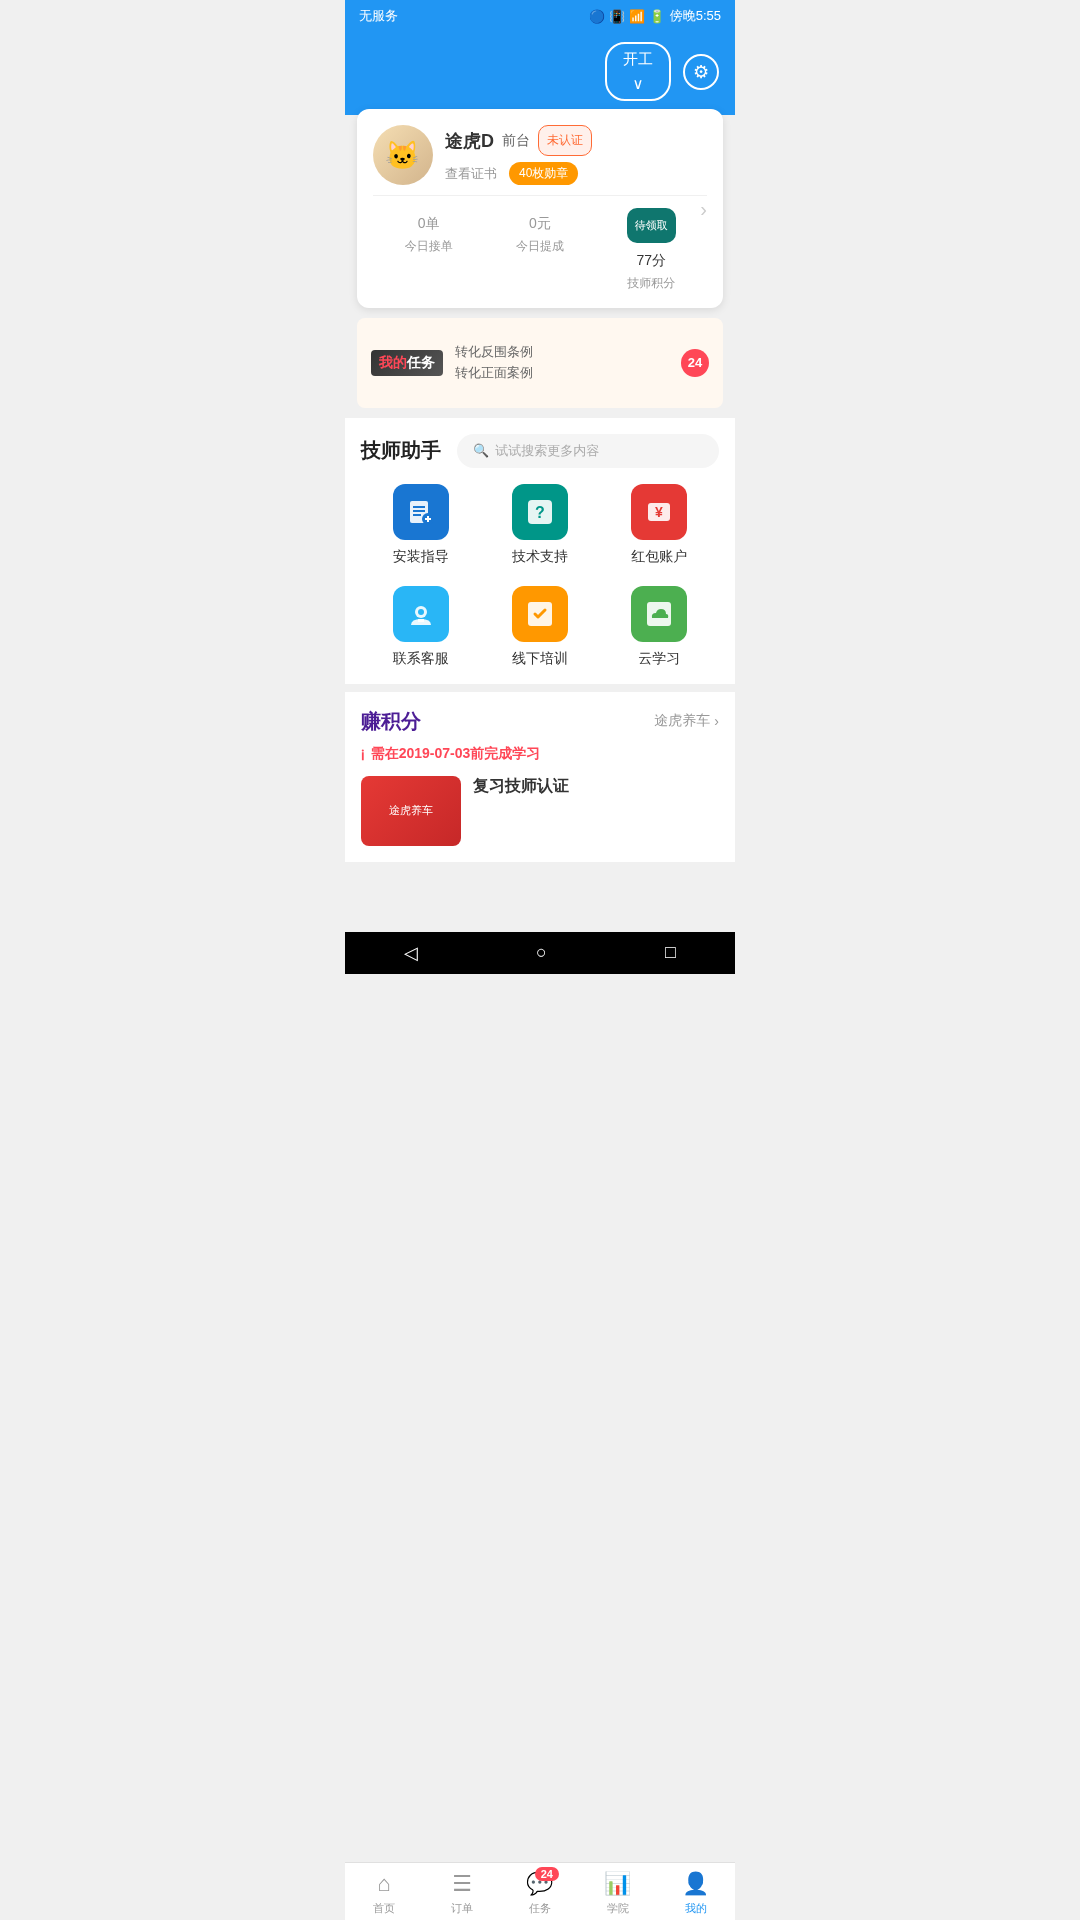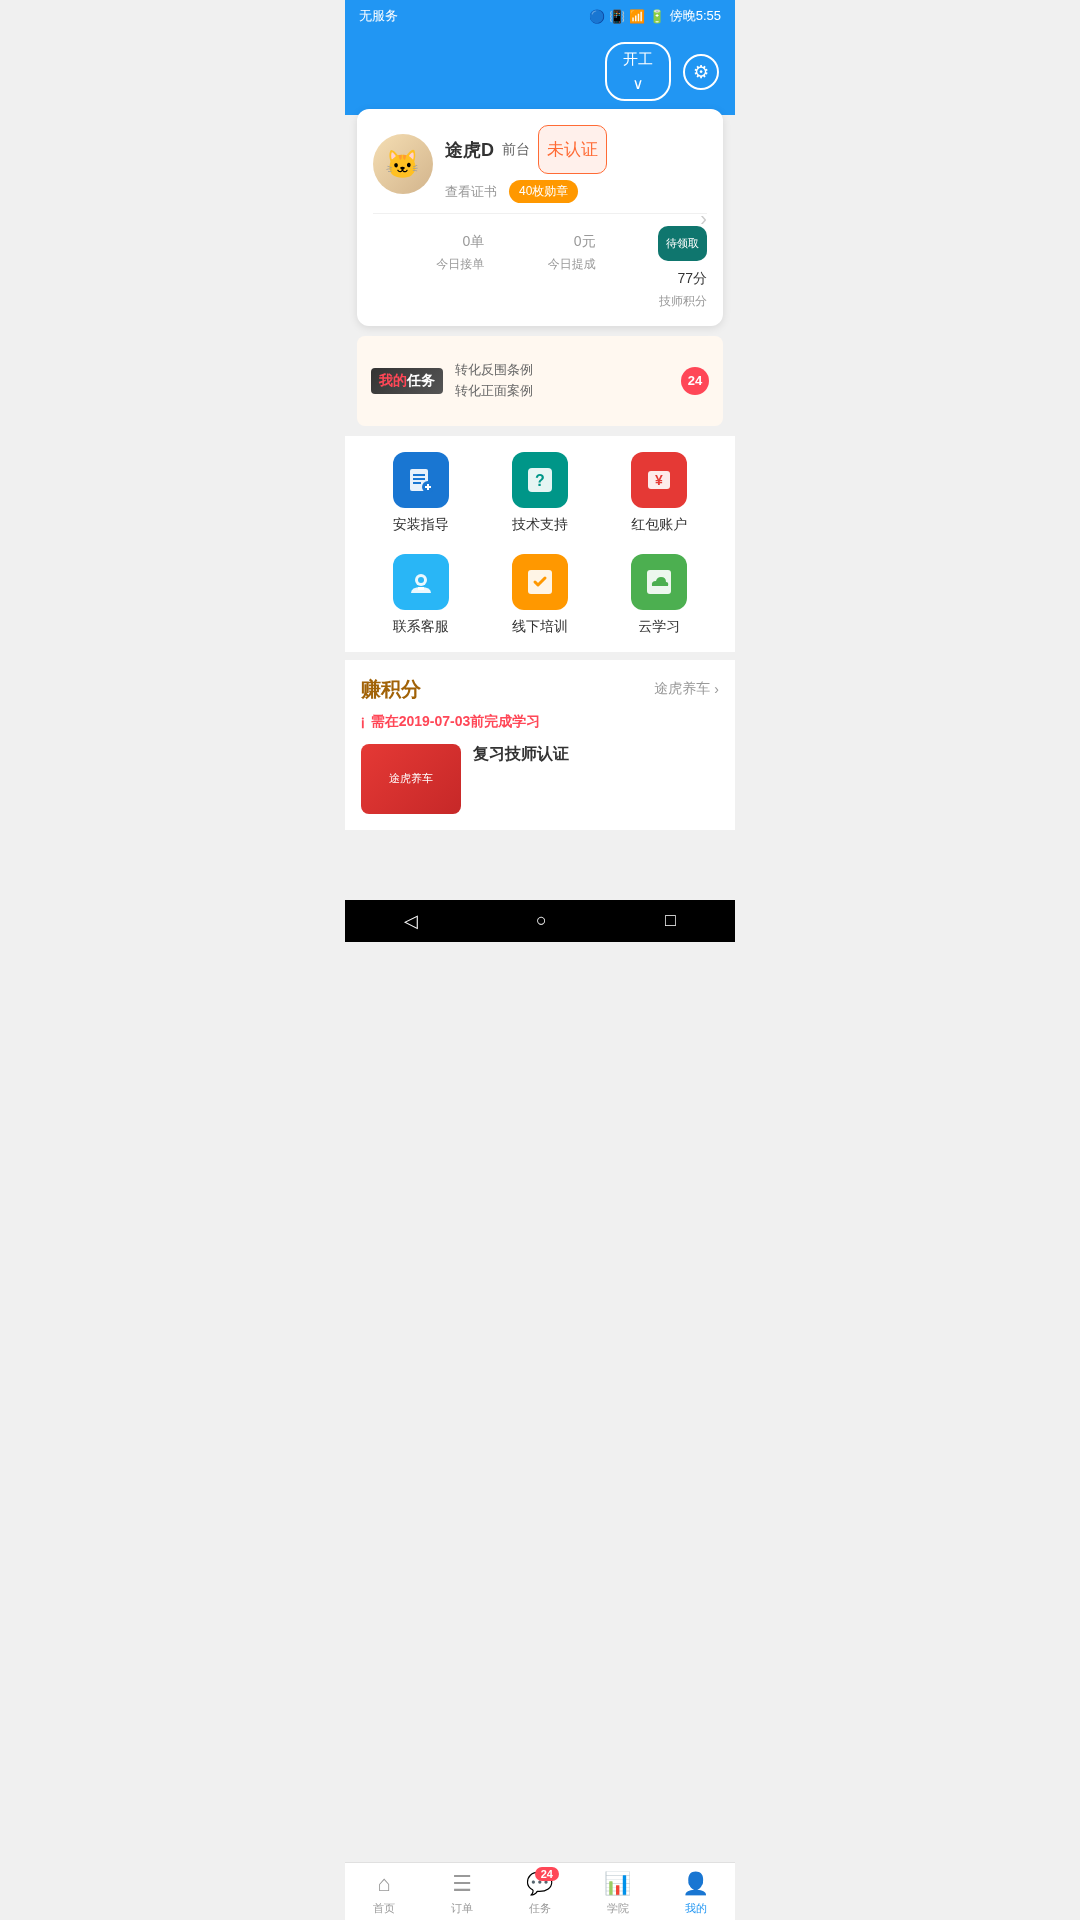--- a/index.html
+++ b/index.html
@@ -95,8 +95,8 @@
       color: #ff6b35;
       border: 1px solid #ff6b35;
       border-radius: 10px;
-      padding: 12px 8px;
-      font-size: 17px;
+      padding: 6px 8px;
+      font-size: 12px;
     }
     .profile-links {
       display: flex; align-items: center; gap: 12px; margin-top: 6px;

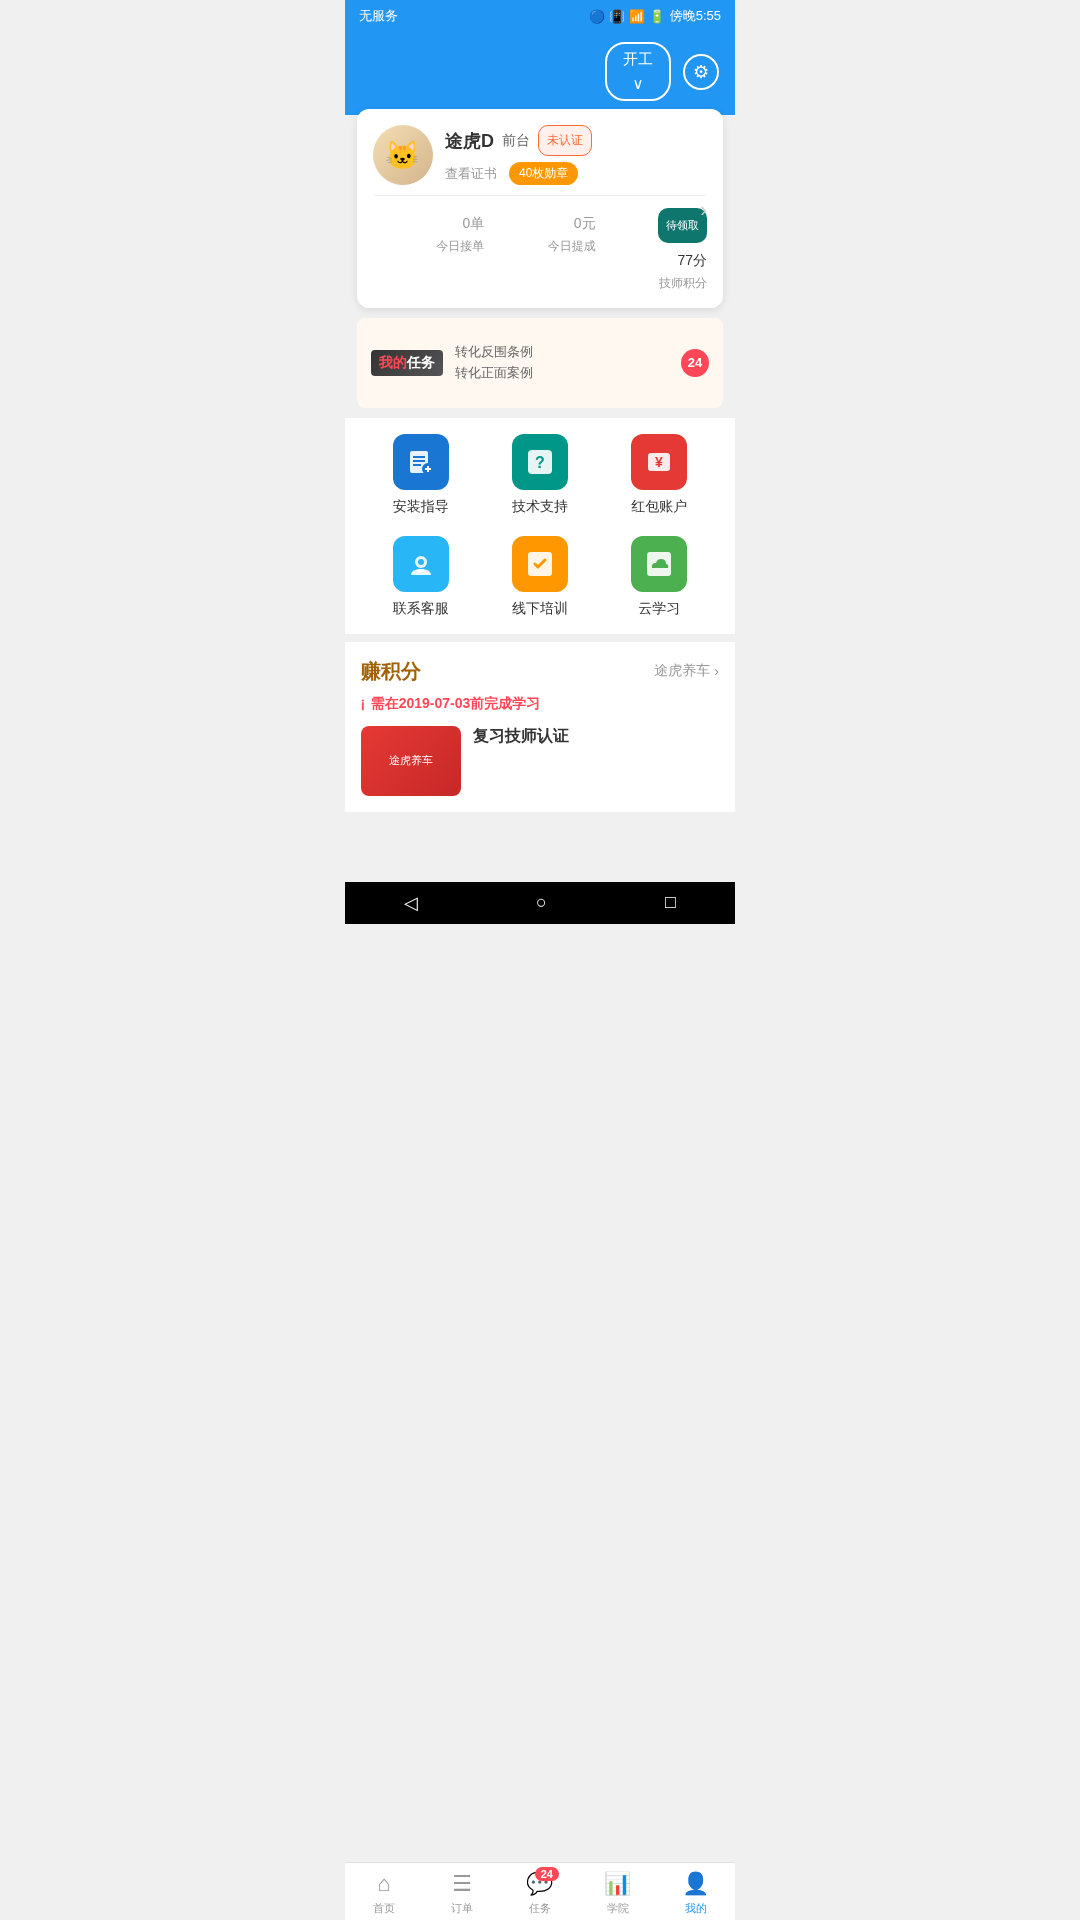--- a/index.html
+++ b/index.html
@@ -123,7 +123,7 @@
       padding-top: 12px;
       margin-top: 8px;
     }
-    .stat-item { text-align: right; flex: 1; }
+    .stat-item { text-align: center; flex: 1; }
     .stat-value { font-size: 22px; font-weight: bold; color: #999; }
     .stat-value span { font-size: 14px; font-weight: normal; }
     .stat-value.highlight { color: #333; }

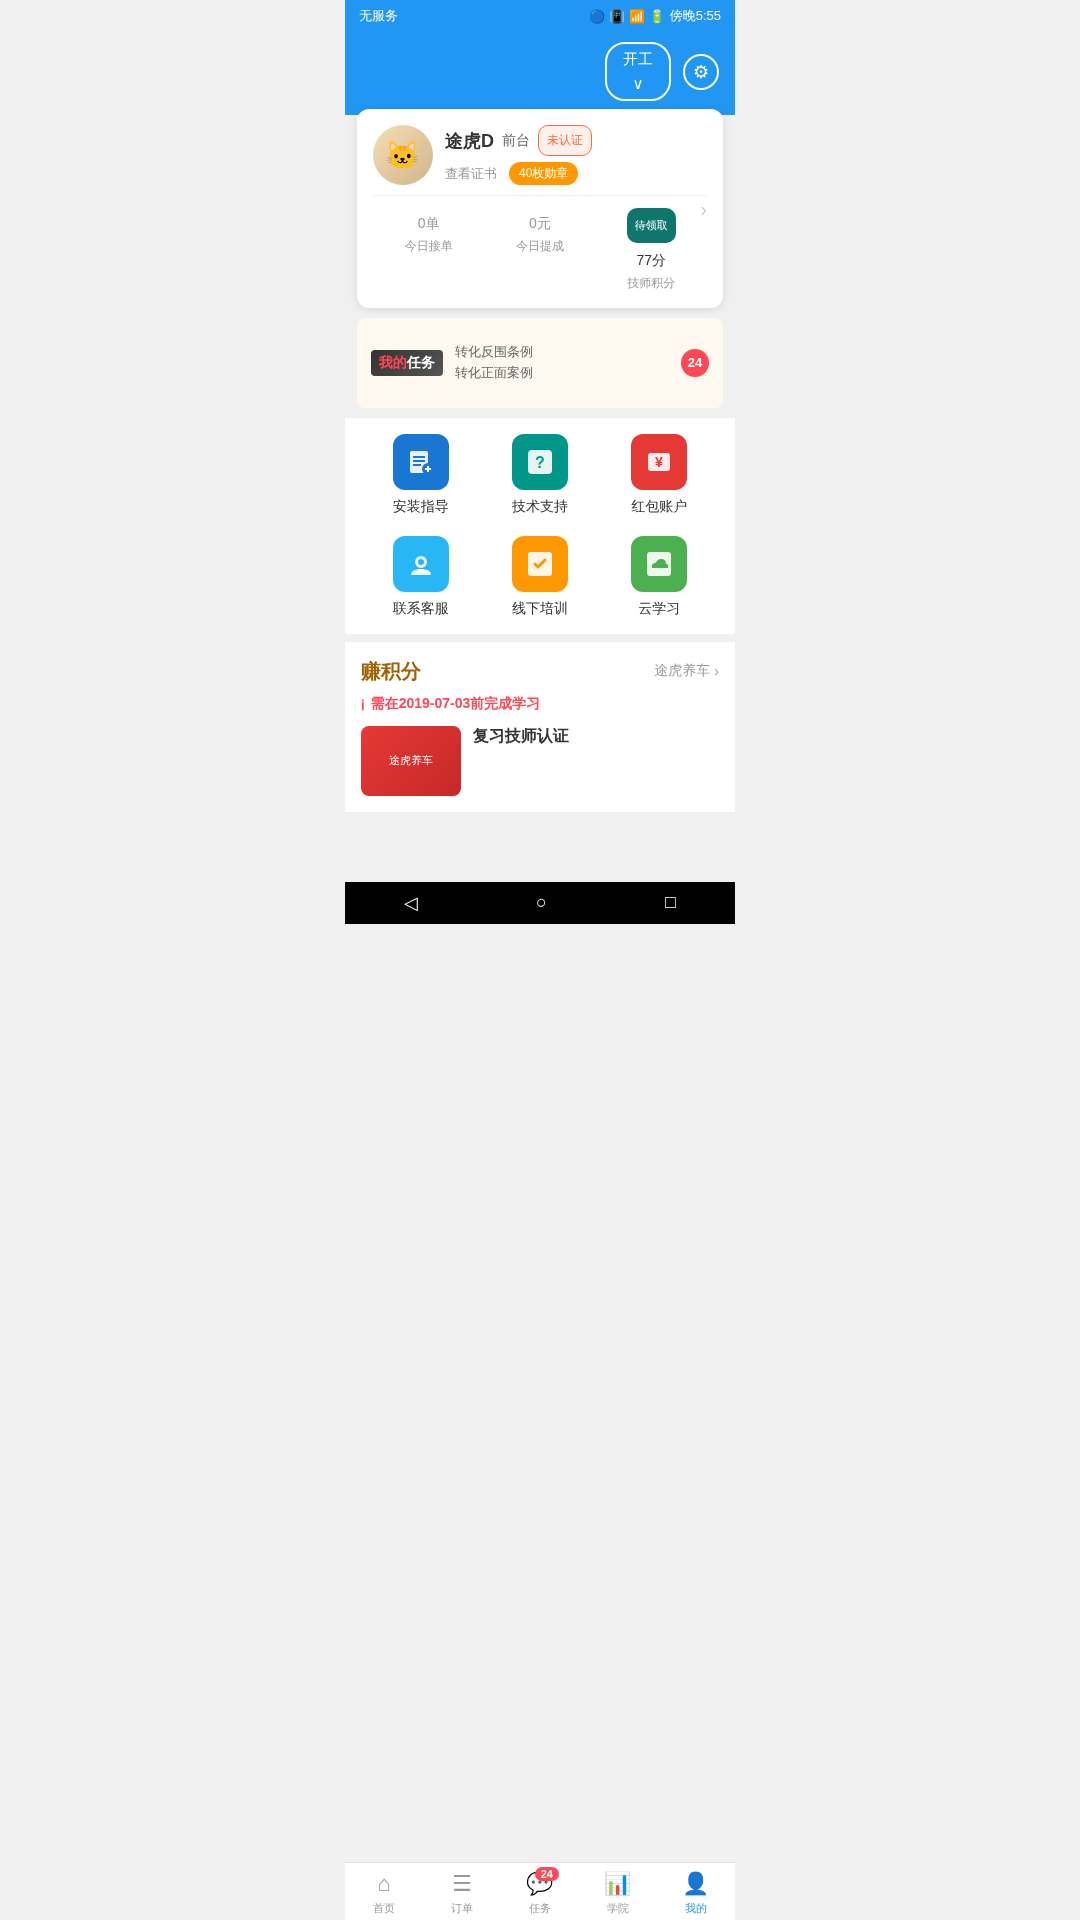--- a/index.html
+++ b/index.html
@@ -389,6 +389,13 @@
   </div>
 
   <div class="section">
+    <div class="section-header">
+      <span class="section-title">技师助手</span>
+      <div class="search-bar">
+        <span>🔍</span>
+        <span>试试搜索更多内容</span>
+      </div>
+    </div>
 
     <div class="icon-grid">
       <div class="icon-item">

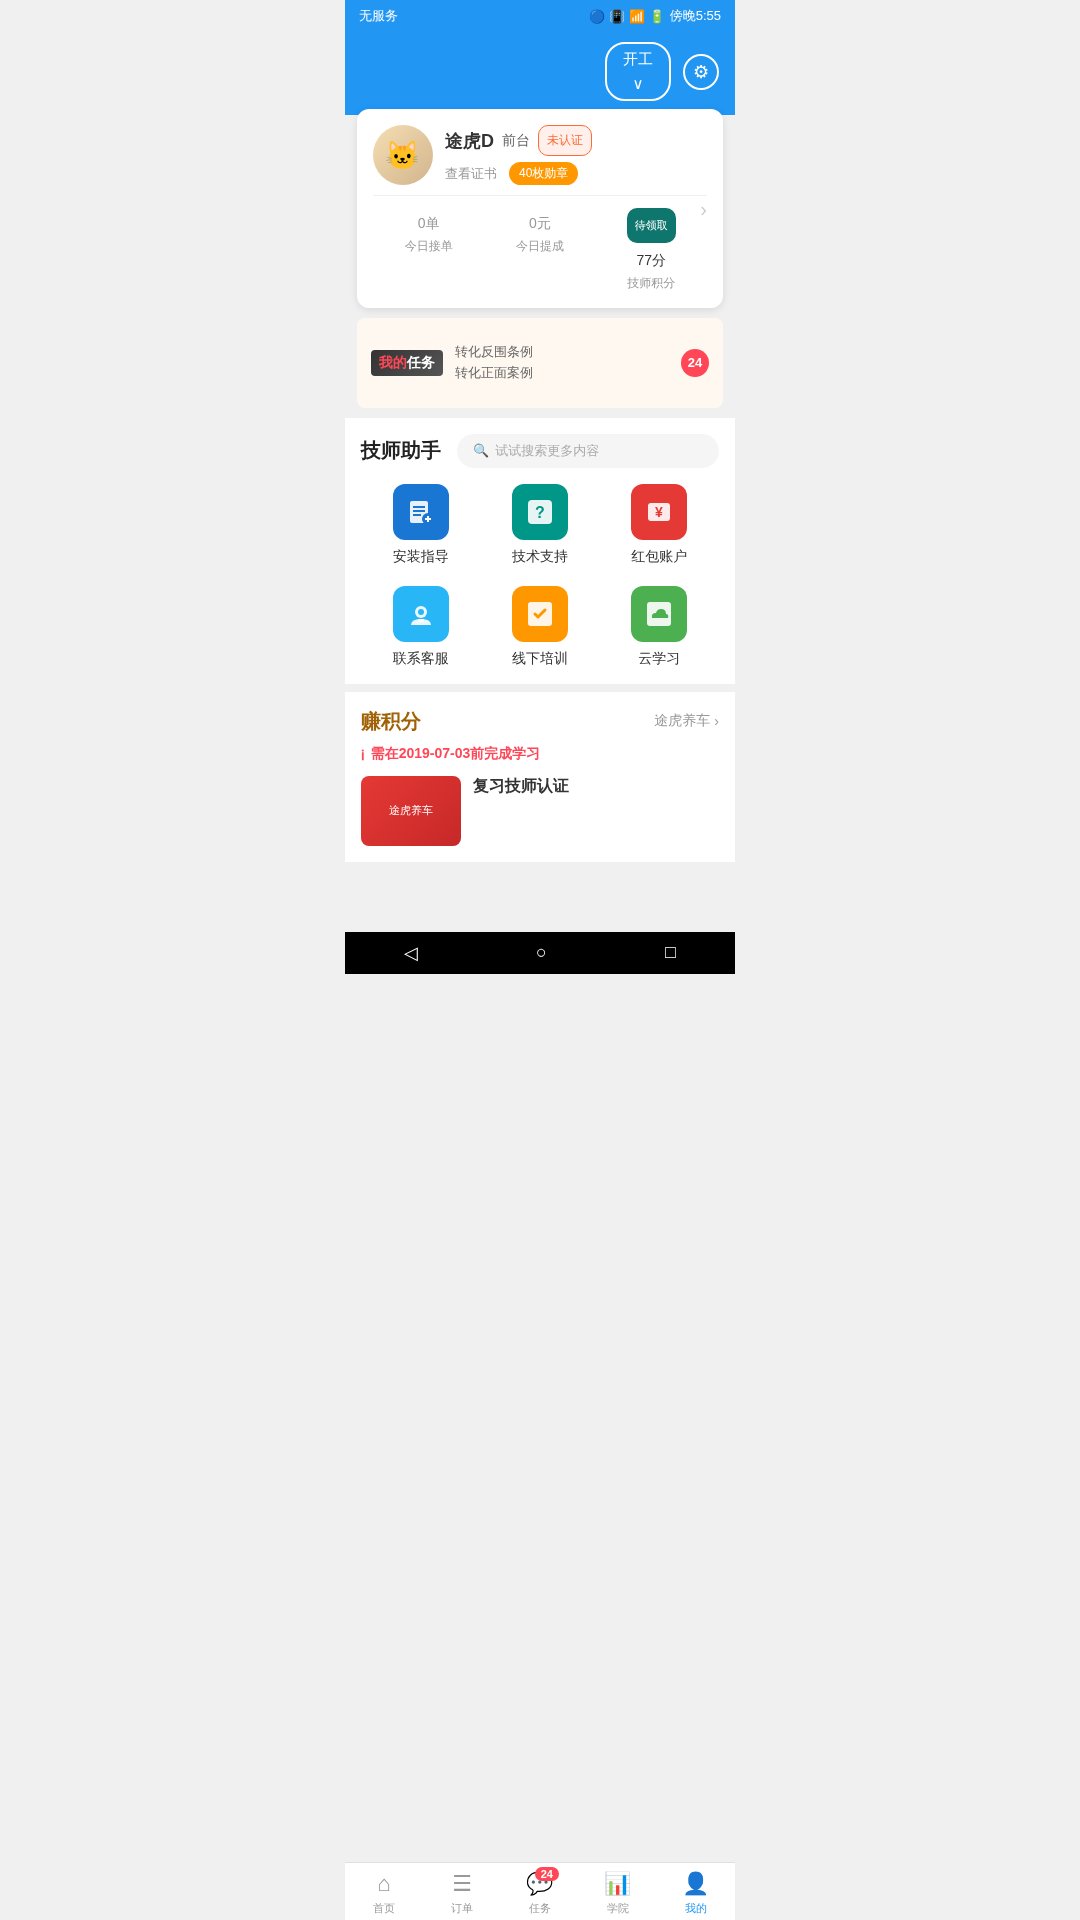--- a/index.html
+++ b/index.html
@@ -234,7 +234,7 @@
       align-items: center;
       margin-bottom: 10px;
     }
-    .earn-title { font-size: 20px; font-weight: bold; color: #a16207; }
+    .earn-title { font-size: 20px; font-weight: bold; color: #4c1d95; }
     .view-all { color: #999; font-size: 14px; display: flex; align-items: center; gap: 4px; }
 
     .deadline-notice {

